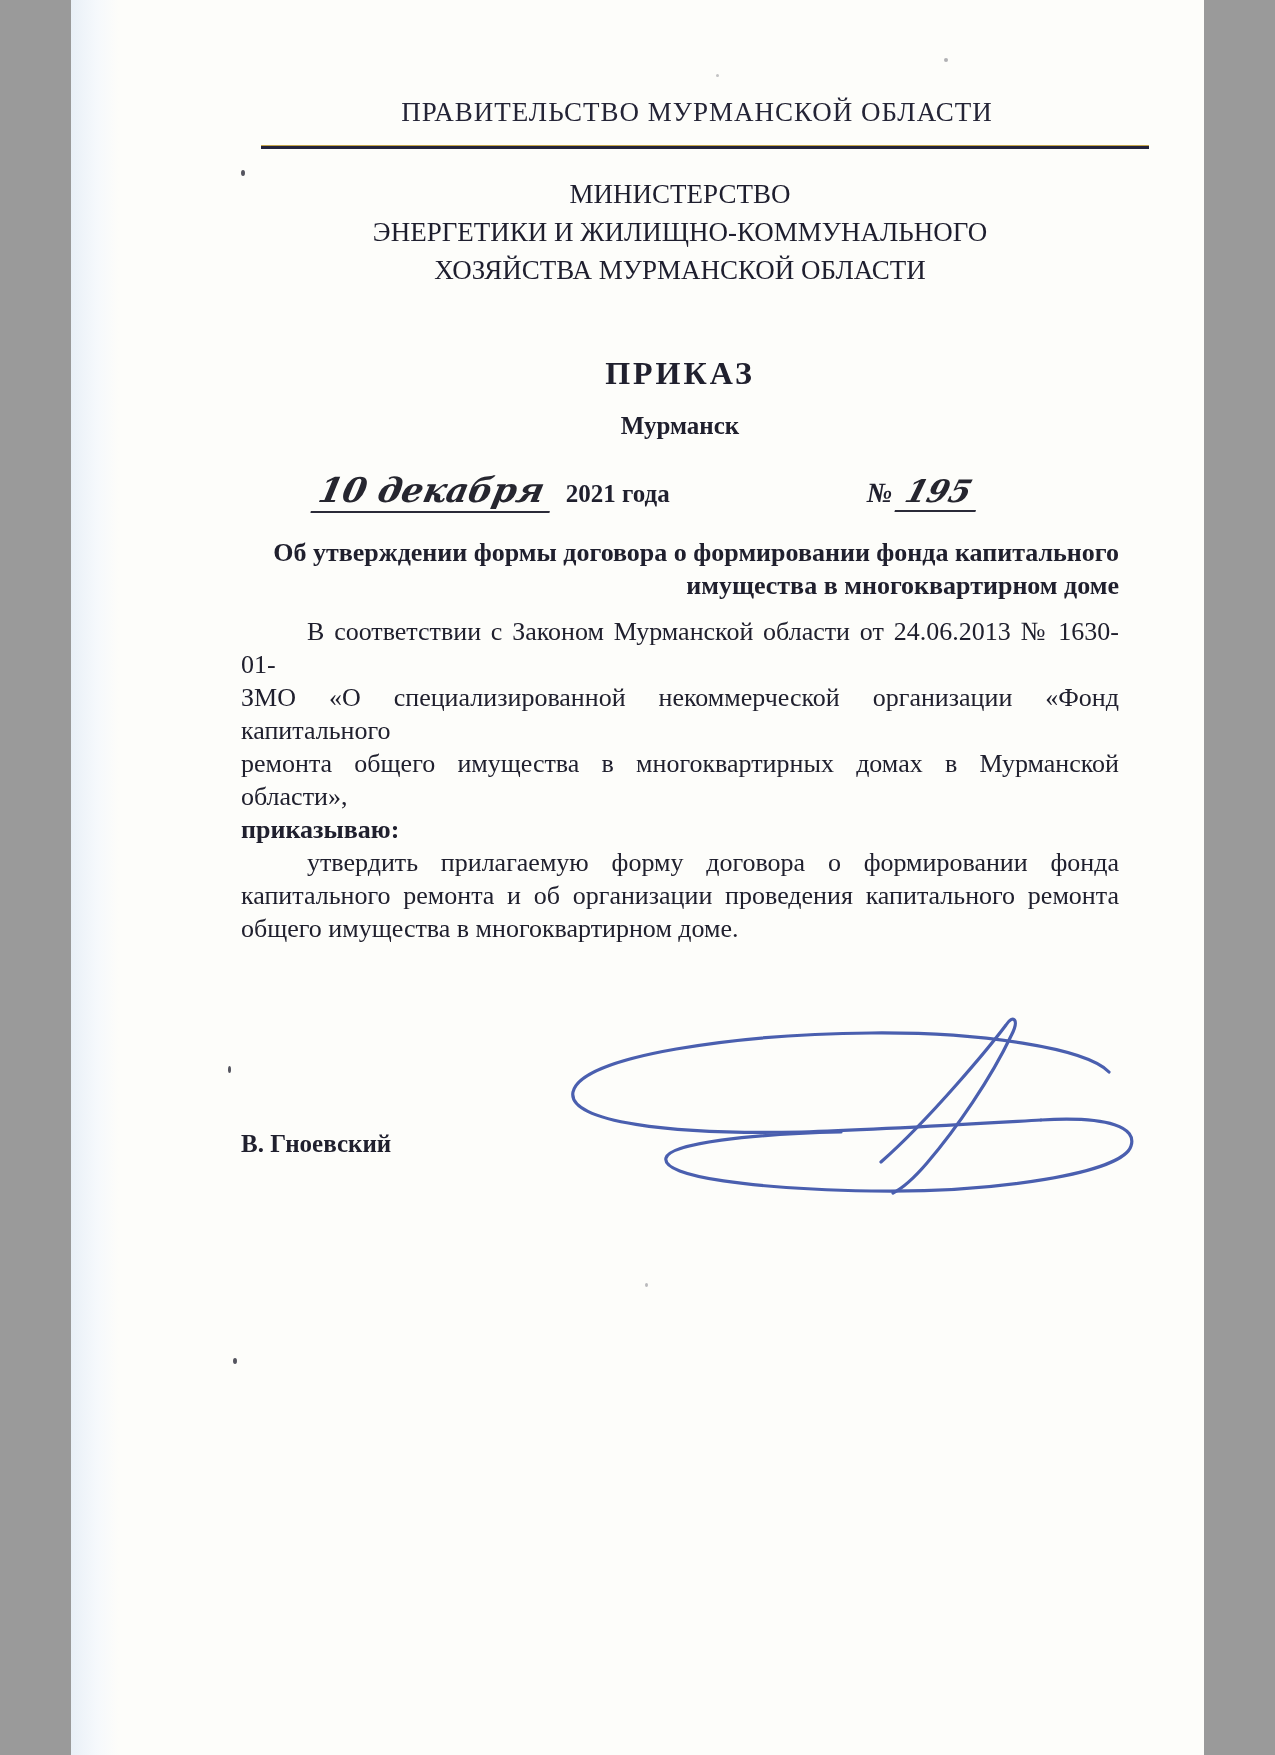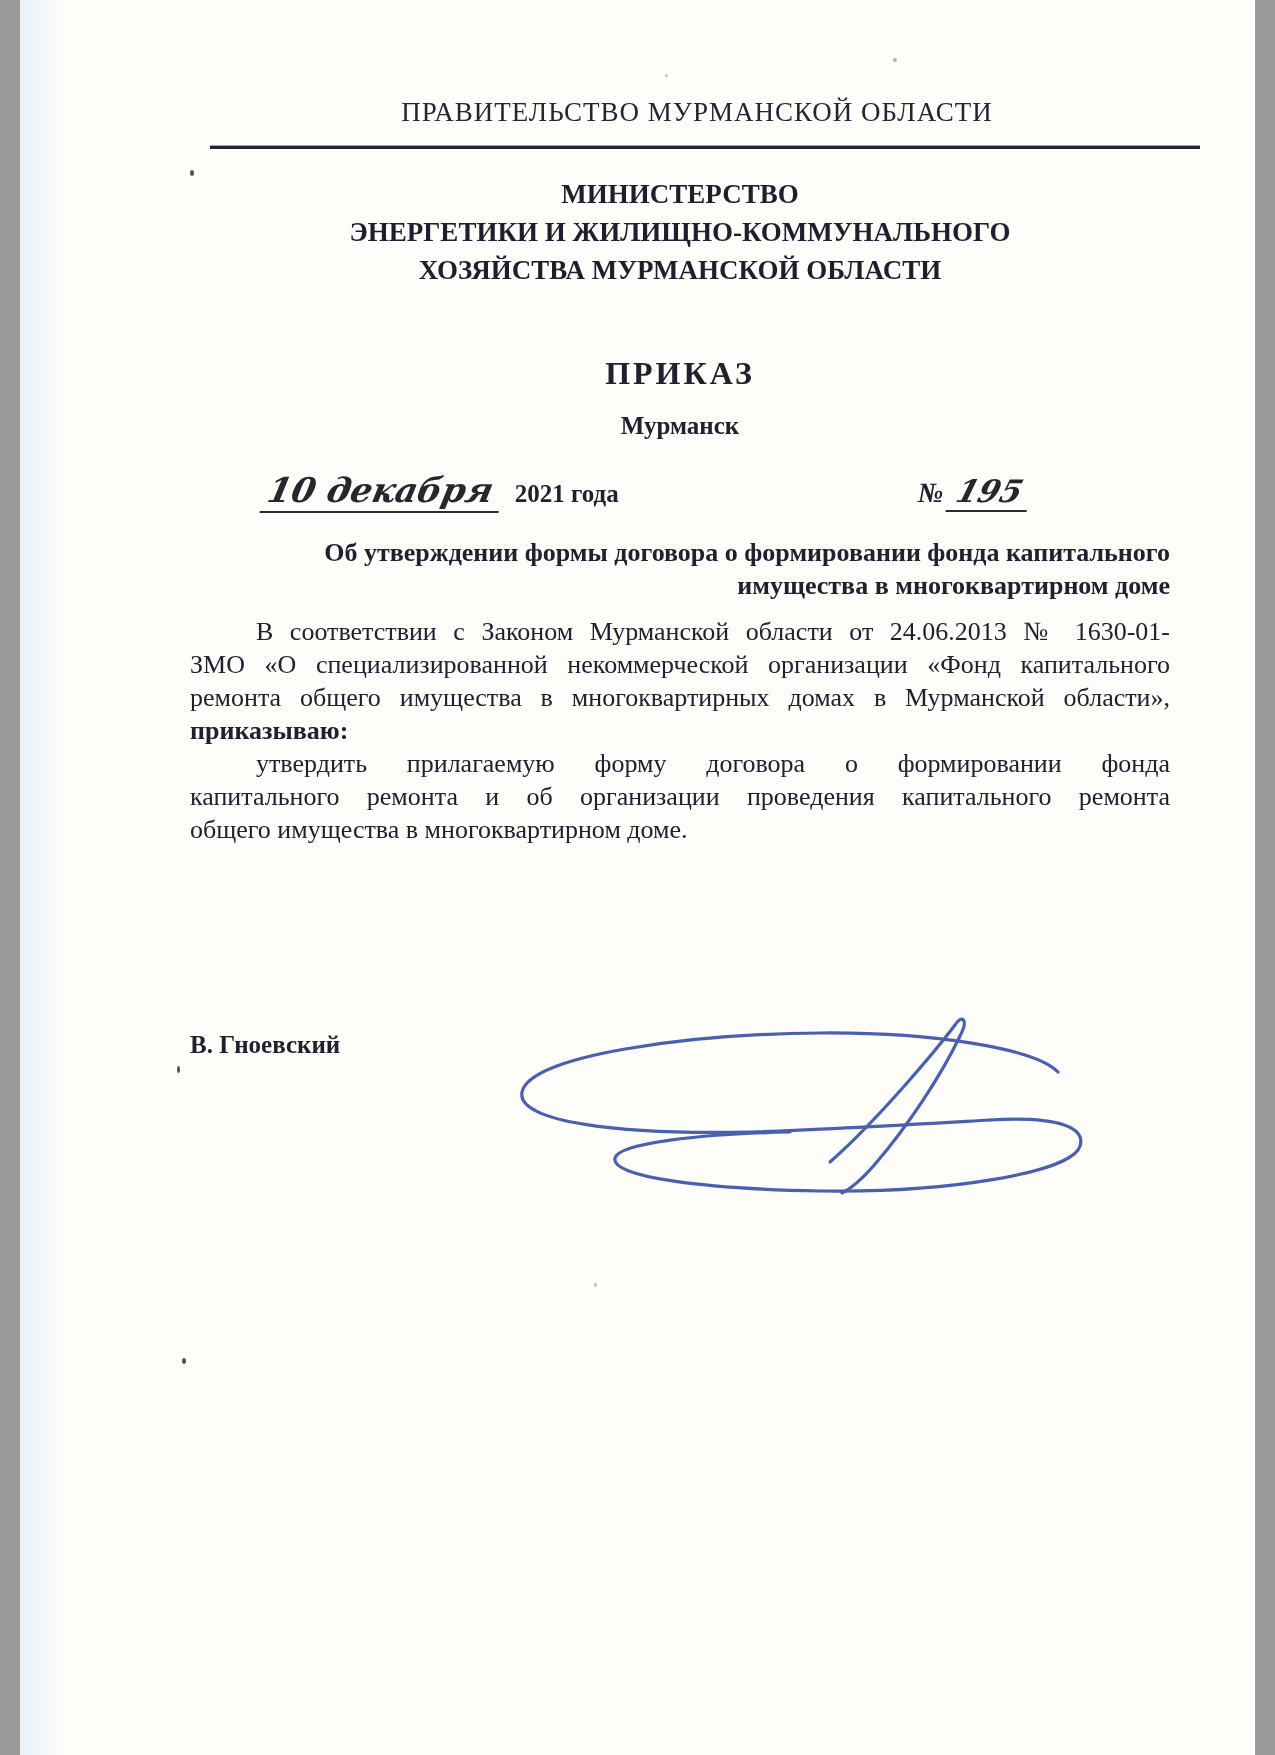--- a/index.html
+++ b/index.html
@@ -5,7 +5,7 @@
   html,body { margin:0; padding:0; background:#9a9a9a; }
   .page {
     position:relative;
-    width:1235px; height:1755px;
+    width:1133px; height:1755px;
     margin:0 auto;
     background:#fdfdfa;
     font-family:"Liberation Serif","DejaVu Serif",serif;

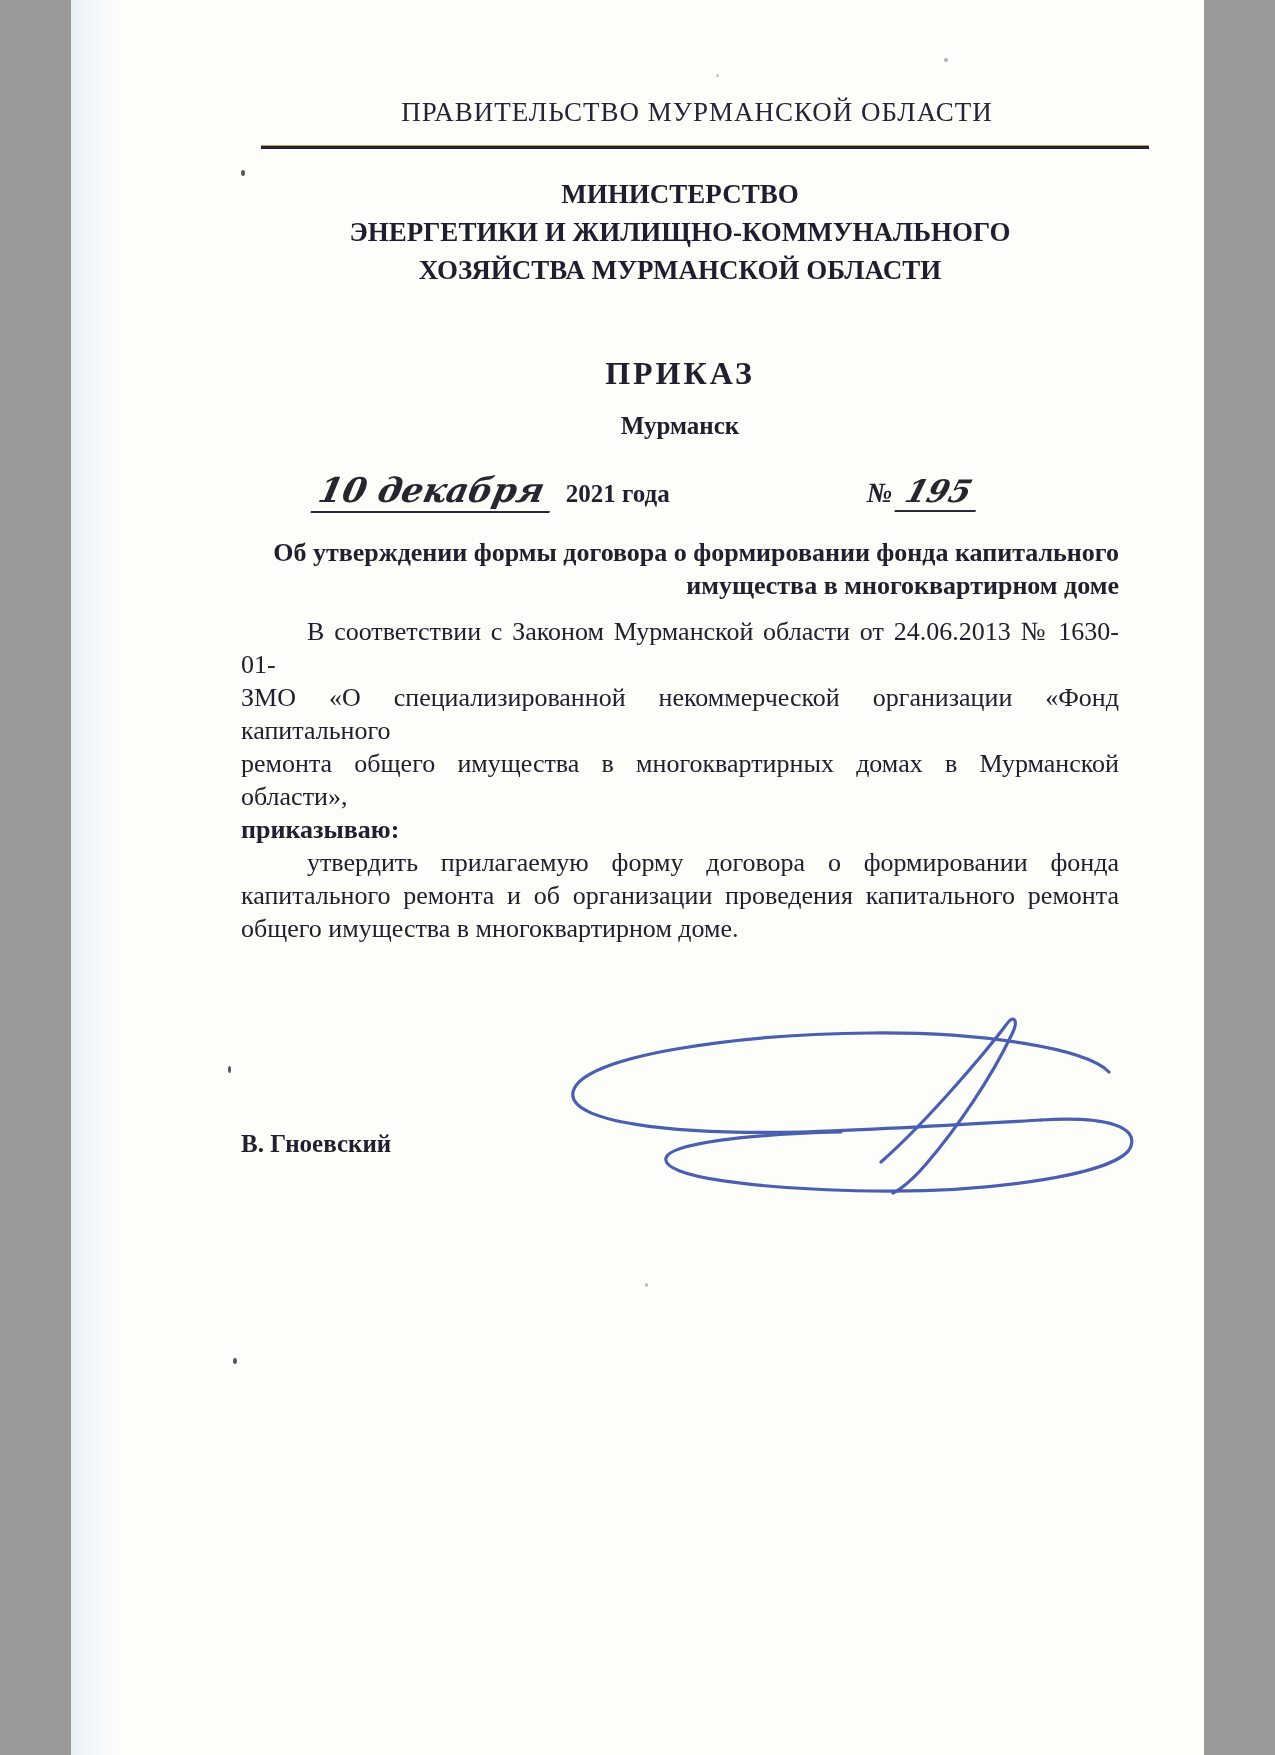--- a/index.html
+++ b/index.html
@@ -31,7 +31,7 @@
   }
   .ministry {
     margin-top:26px; text-align:center;
-    font-weight:bold; font-size:27px; line-height:38px; color:#1e1e2e;
+    font-weight:normal; font-size:27px; line-height:38px; color:#1e1e2e;
   }
   .doc-type {
     margin-top:64px; text-align:center;

